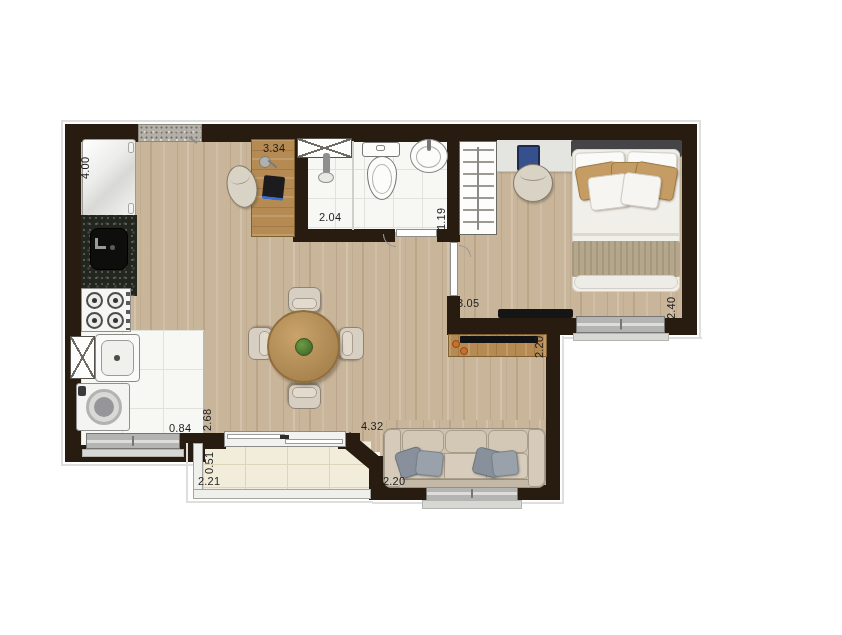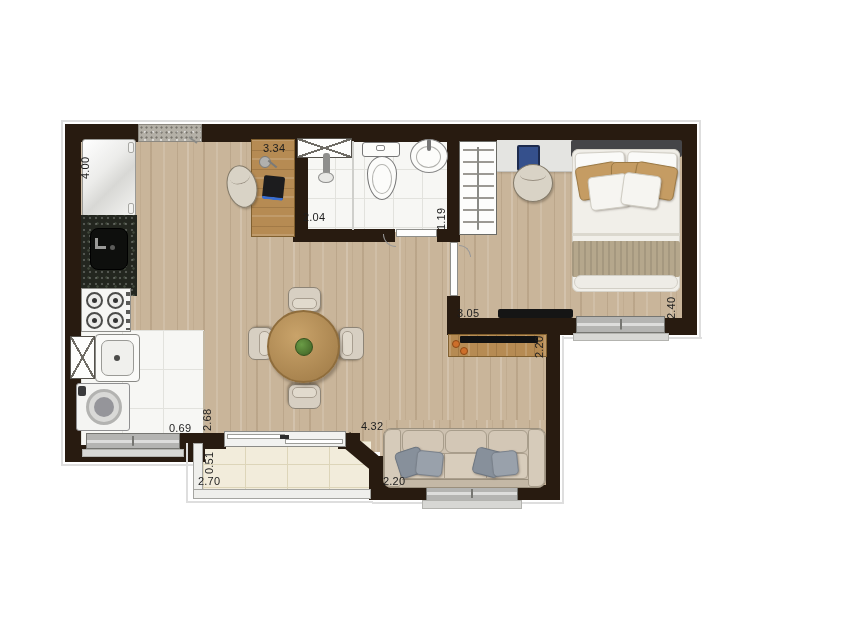--- a/index.html
+++ b/index.html
@@ -209,7 +209,7 @@
 
   <span class="lbl lblv" style="left:80px;top:143px;height:36px;">4.00</span>
   <span class="lbl" style="left:263px;top:143px;">3.34</span>
-  <span class="lbl" style="left:303px;top:212px;">2.04</span>
+  <span class="lbl" style="left:319px;top:212px;">2.04</span>
   <span class="lbl lblv" style="left:436px;top:200px;height:30px;">1.19</span>
   <span class="lbl" style="left:457px;top:308px;">3.05</span>
   <span class="lbl lblv" style="left:666px;top:289px;height:30px;">2.40</span>

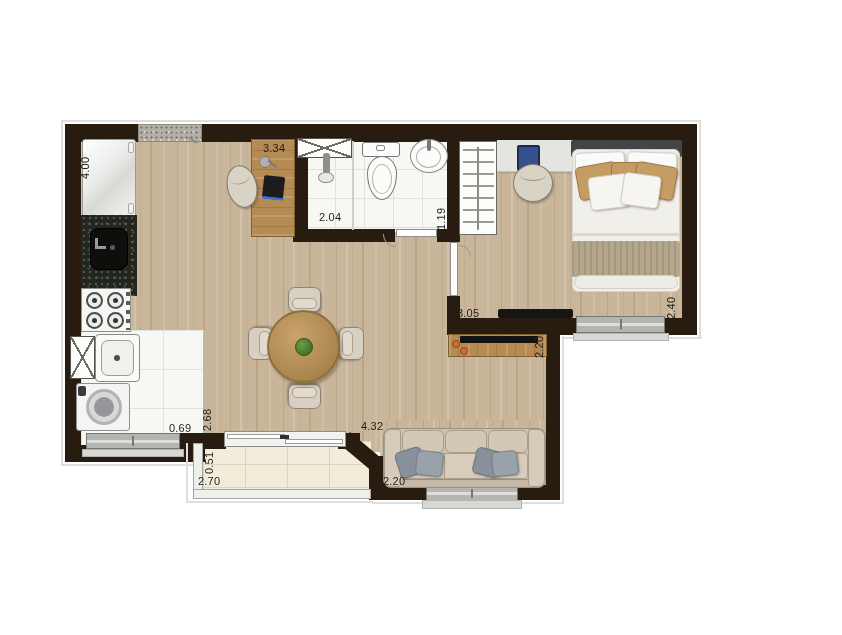--- a/index.html
+++ b/index.html
@@ -211,7 +211,7 @@
   <span class="lbl" style="left:263px;top:143px;">3.34</span>
   <span class="lbl" style="left:319px;top:212px;">2.04</span>
   <span class="lbl lblv" style="left:436px;top:200px;height:30px;">1.19</span>
-  <span class="lbl" style="left:457px;top:308px;">3.05</span>
+  <span class="lbl" style="left:457px;top:298px;">3.05</span>
   <span class="lbl lblv" style="left:666px;top:289px;height:30px;">2.40</span>
   <span class="lbl lblv" style="left:534px;top:328px;height:30px;">2.20</span>
   <span class="lbl lblv" style="left:202px;top:399px;height:32px;">2.68</span>

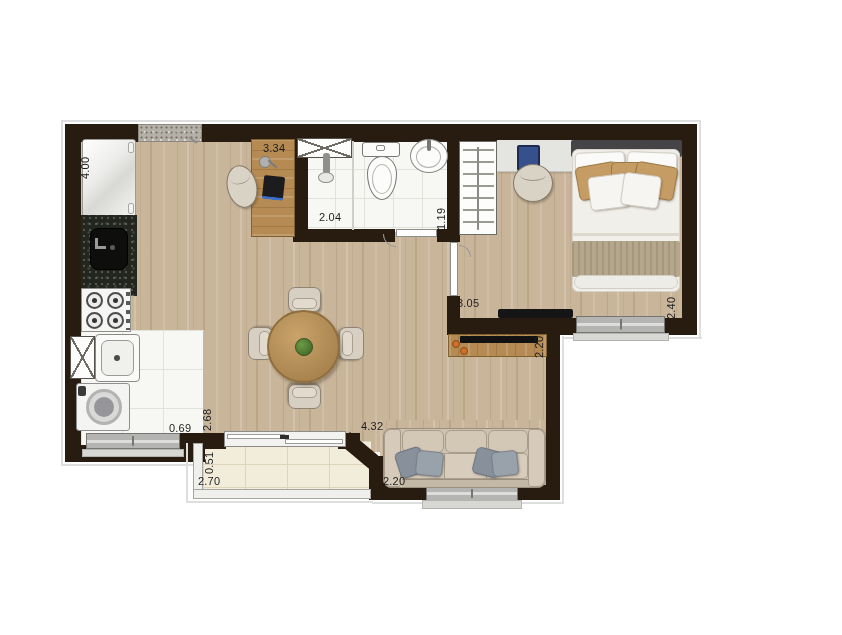--- a/index.html
+++ b/index.html
@@ -215,7 +215,7 @@
   <span class="lbl lblv" style="left:666px;top:289px;height:30px;">2.40</span>
   <span class="lbl lblv" style="left:534px;top:328px;height:30px;">2.20</span>
   <span class="lbl lblv" style="left:202px;top:399px;height:32px;">2.68</span>
-  <span class="lbl" style="left:169px;top:423px;">0.69</span>
+  <span class="lbl" style="left:169px;top:423px;">0.84</span>
   <span class="lbl" style="left:361px;top:421px;">4.32</span>
   <span class="lbl lblv" style="left:204px;top:446px;height:28px;">0.51</span>
   <span class="lbl" style="left:198px;top:476px;">2.70</span>

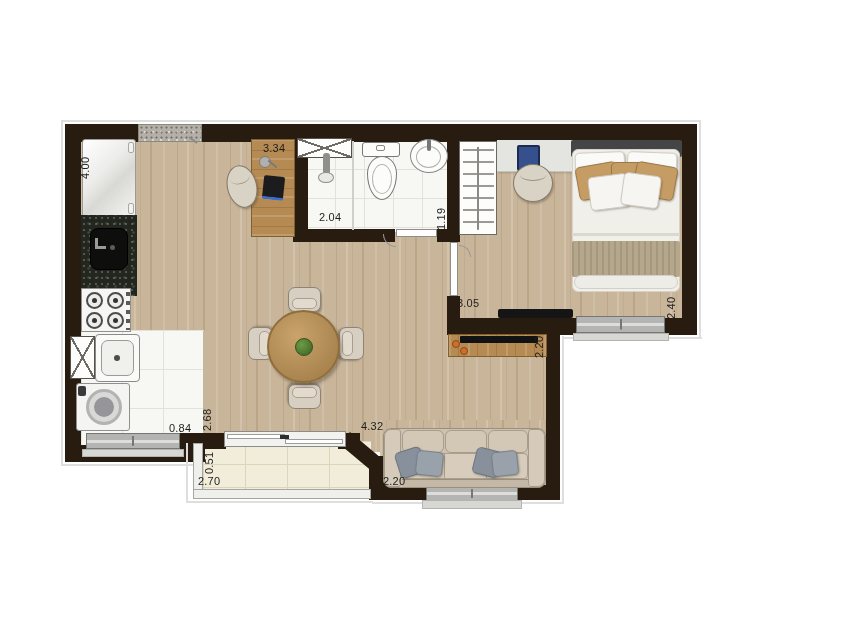--- a/index.html
+++ b/index.html
@@ -218,7 +218,7 @@
   <span class="lbl" style="left:169px;top:423px;">0.84</span>
   <span class="lbl" style="left:361px;top:421px;">4.32</span>
   <span class="lbl lblv" style="left:204px;top:446px;height:28px;">0.51</span>
-  <span class="lbl" style="left:198px;top:476px;">2.70</span>
+  <span class="lbl" style="left:198px;top:476px;">2.21</span>
   <span class="lbl" style="left:383px;top:476px;">2.20</span>
 
 </div>

